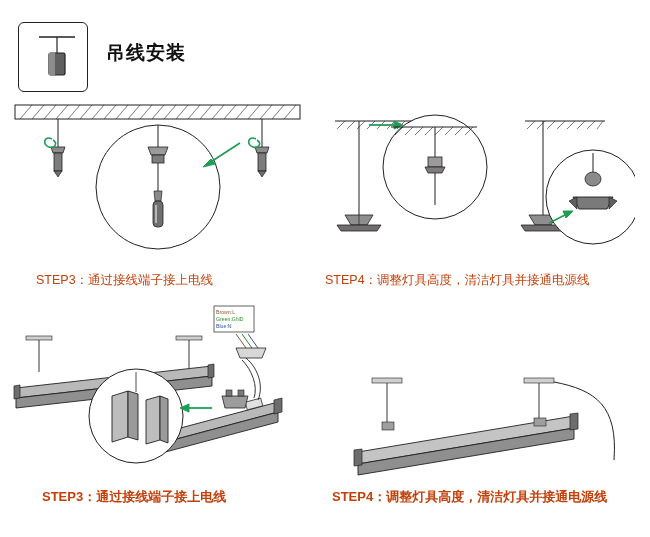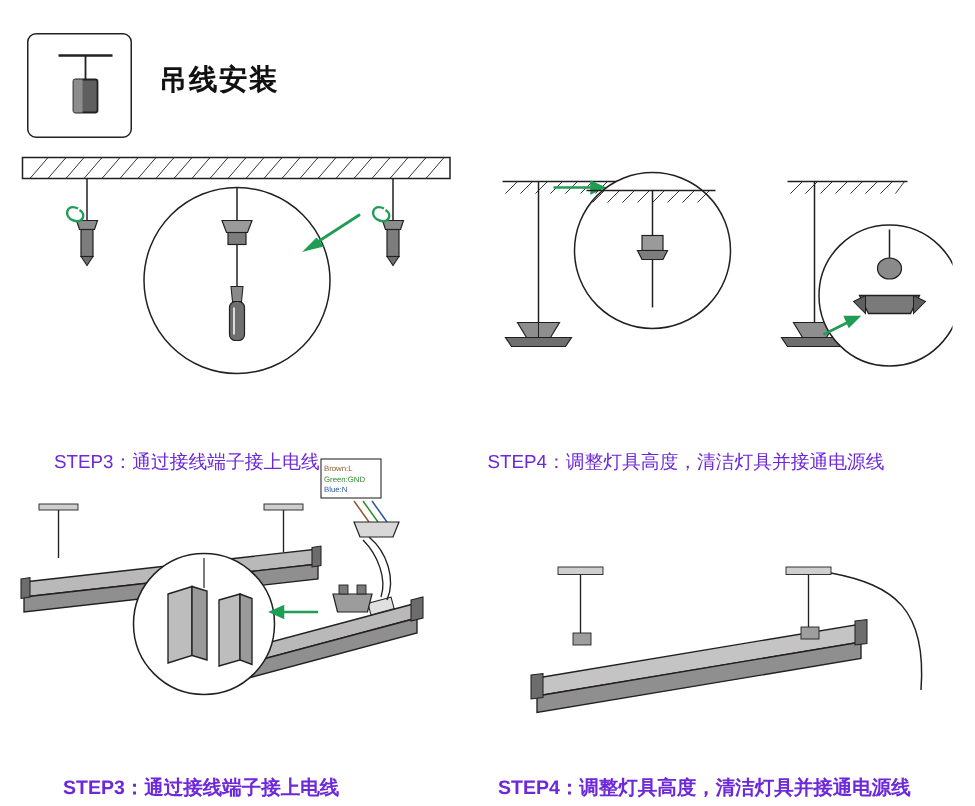--- a/index.html
+++ b/index.html
@@ -29,7 +29,7 @@
 
   
   .caption{
-    position:absolute;font-size:12.5px;color:#6d28d9;white-space:nowrap;margin-top:28px;
+    position:absolute;font-size:12.5px;color:#c2410c;white-space:nowrap;
   }
   .caption.bold{font-weight:bold;font-size:13px;}
 

